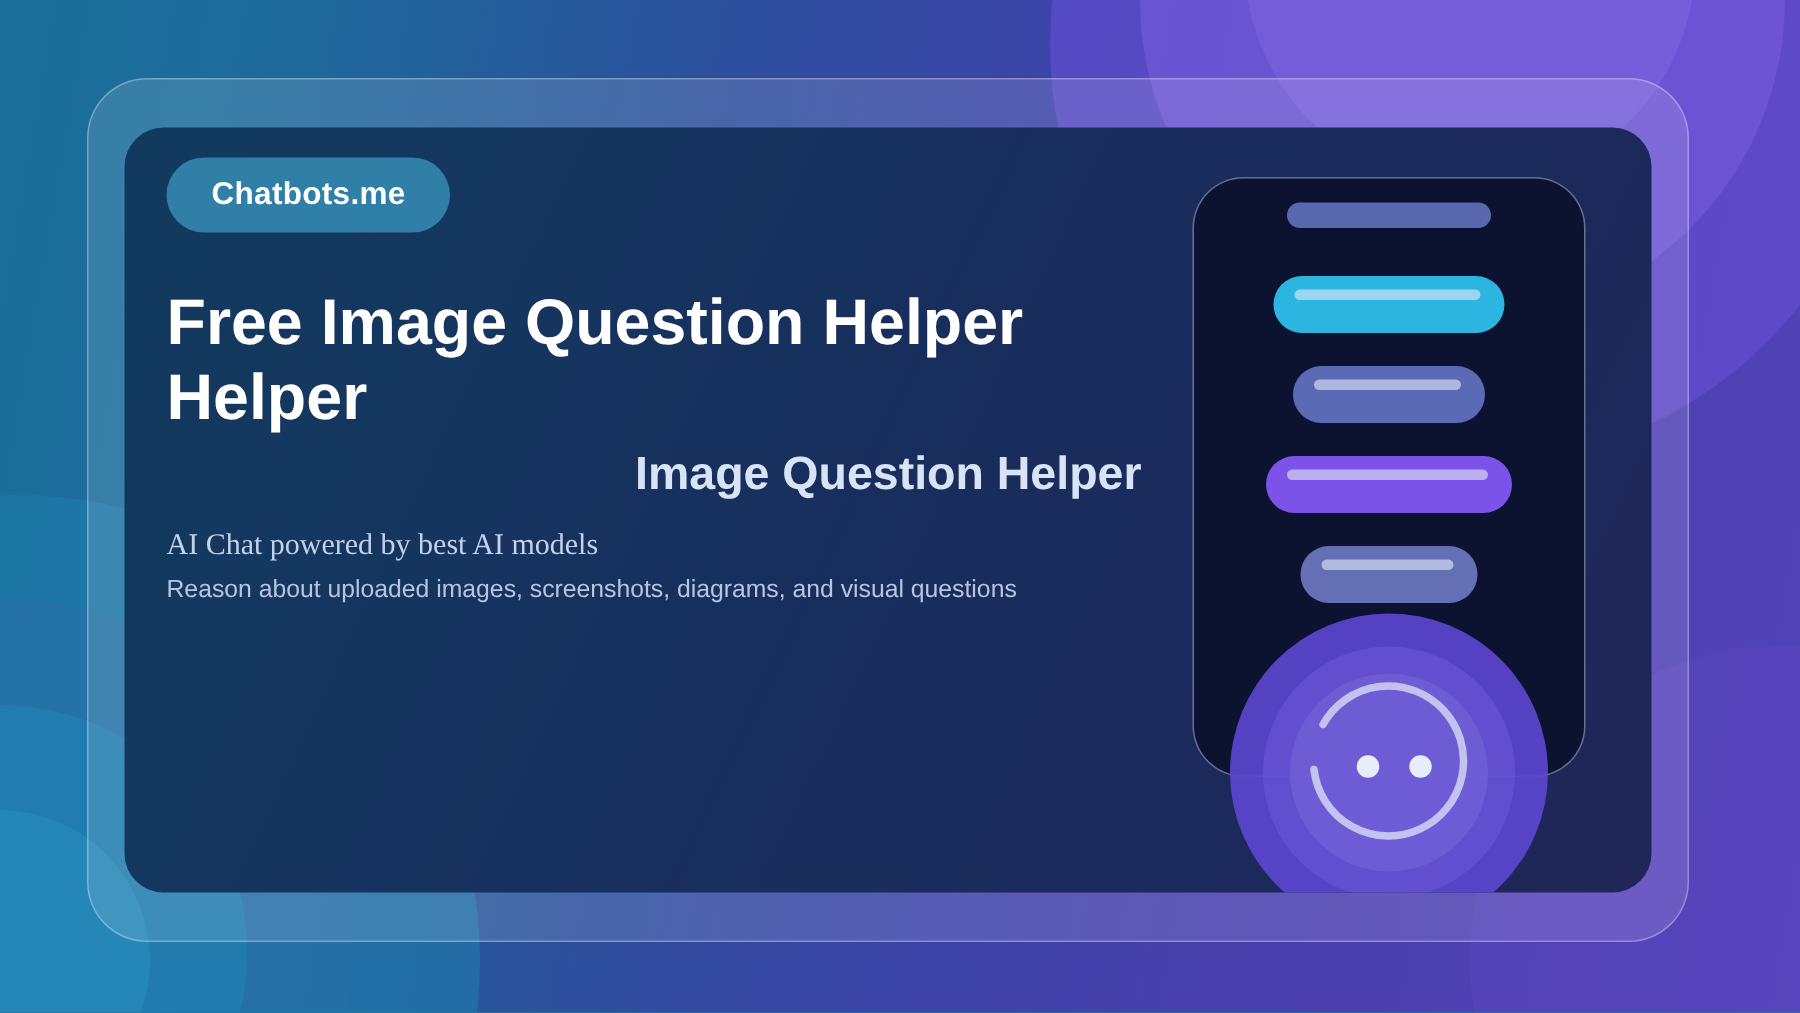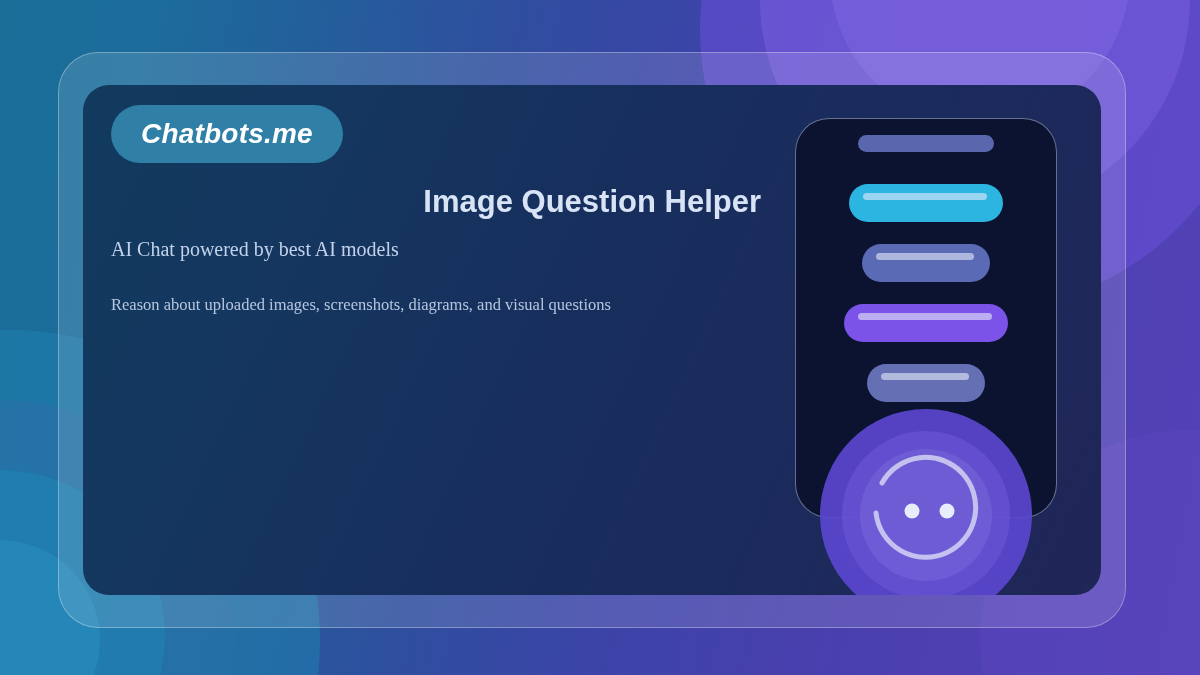--- a/index.html
+++ b/index.html
@@ -76,10 +76,9 @@
   }
   .badge-brand {
     background:#2f7fa6;
-    font-size:28px;
+    font-size:21px;
     padding:13px 30px;
     margin-bottom:13px;
-    font-style:italic;
   }
   .badge-cat {
     background:#3f59c0;

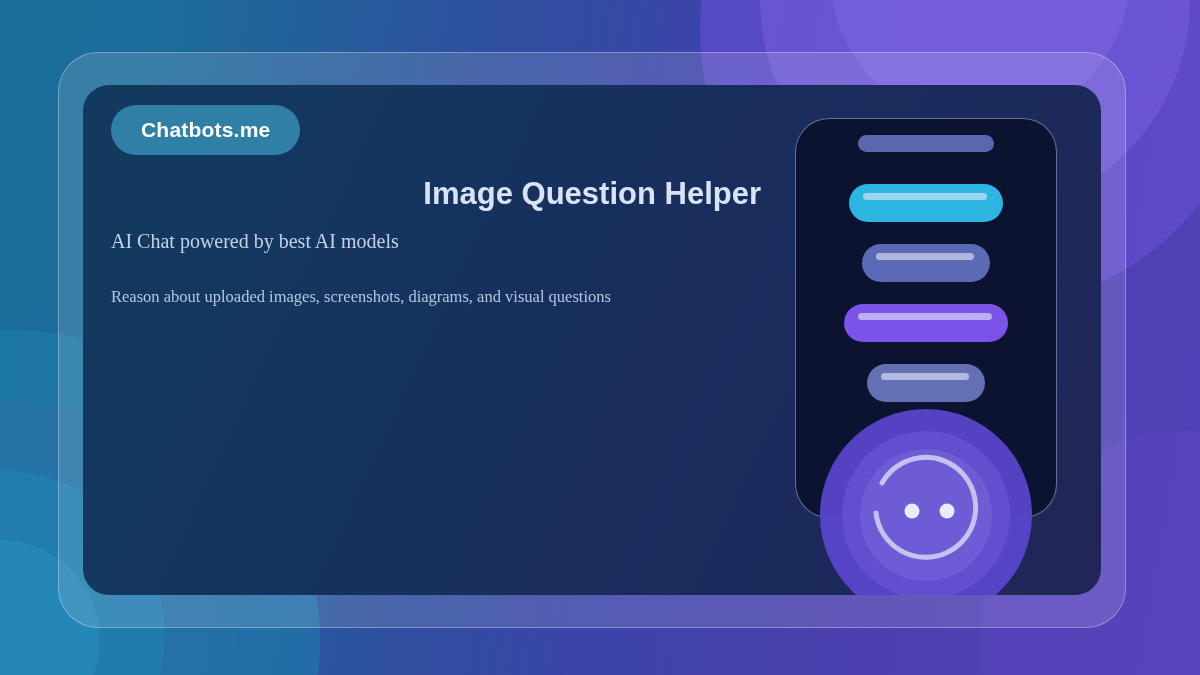--- a/index.html
+++ b/index.html
@@ -197,6 +197,7 @@
     </div>
 
 
+    <h1 class="title">Free Image Question Helper Helper</h1>
 
     <h2 class="subtitle">Image Question Helper</h2>
 

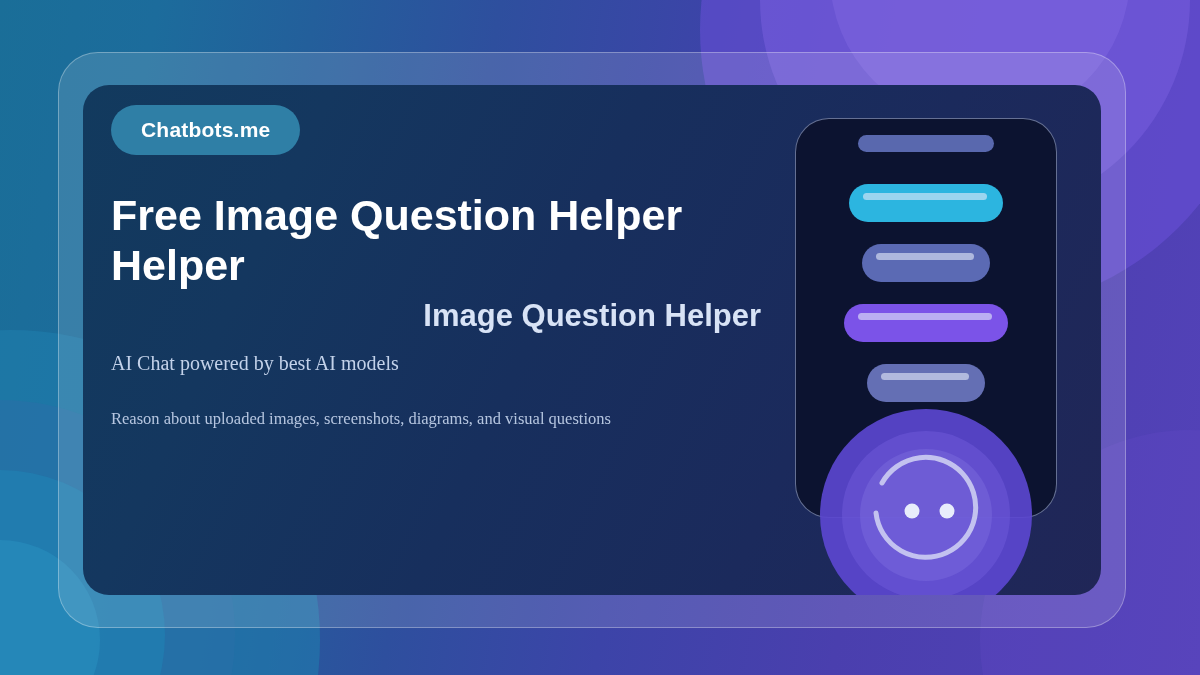--- a/index.html
+++ b/index.html
@@ -110,12 +110,11 @@
     font-family:Liberation Serif, serif;
   }
   .description {
-    margin-top:28px;
+    margin-top:2px;
     font-size:16.5px;
     color:#b6c6e0;
     line-height:30px;
     max-width:615px;
-    font-family:Liberation Serif, serif;
   }
   .cta {
     display:inline-block;

